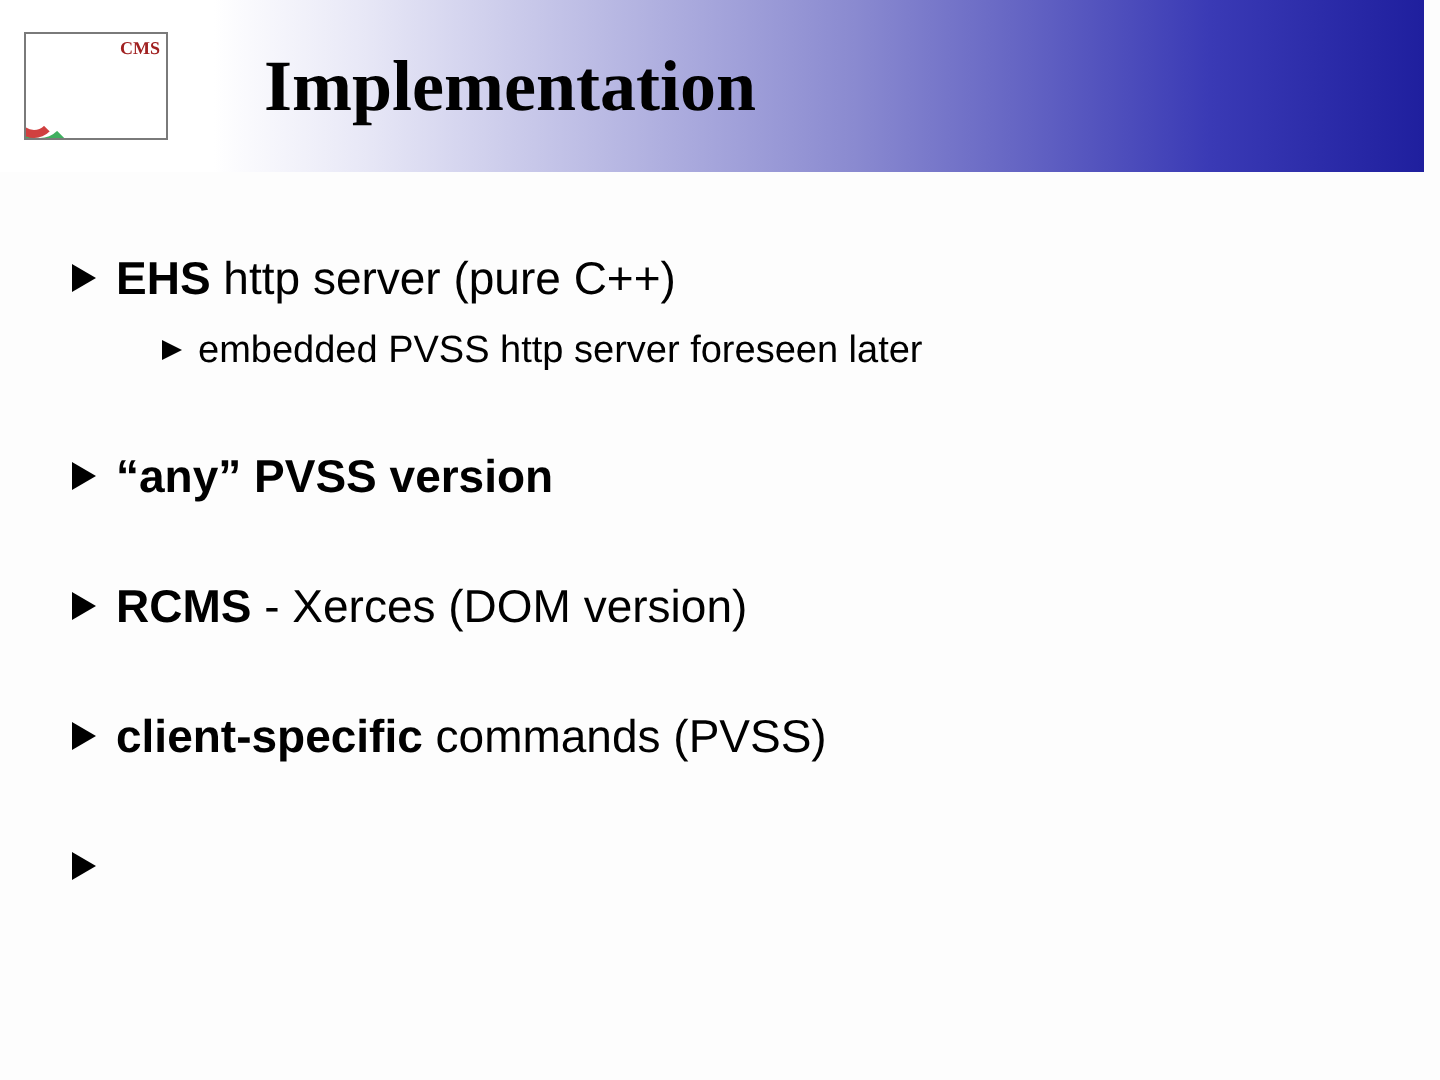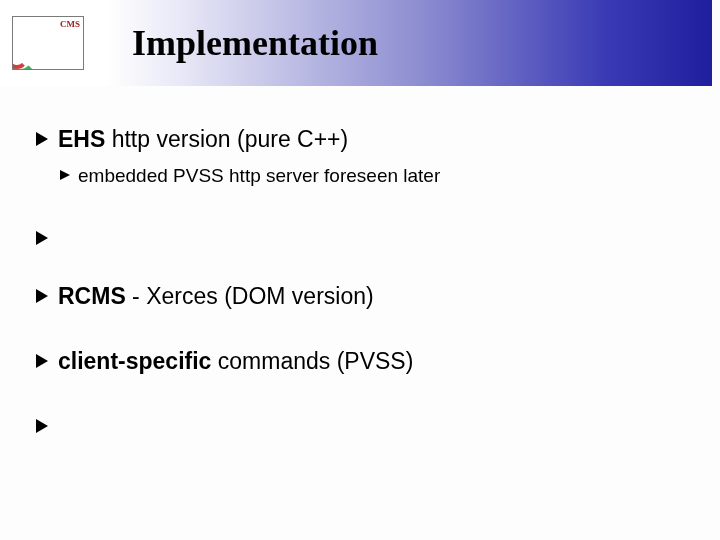--- a/index.html
+++ b/index.html
@@ -116,7 +116,7 @@
     <div class="b1">
       <span class="arrow"></span>
       <span>
-        <strong>EHS</strong><span> http version (pure C++)</span>
+        <strong>EHS</strong><span> http server (pure C++)</span>
       </span>
     </div>
 

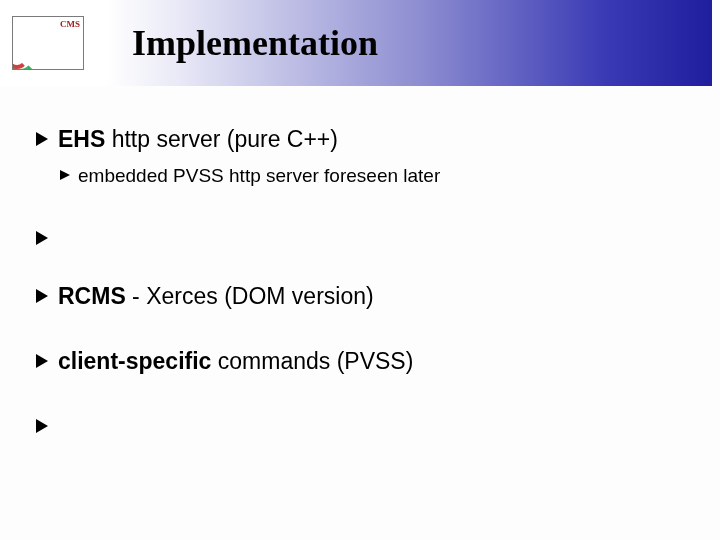--- a/index.html
+++ b/index.html
@@ -80,7 +80,7 @@
   .b2 {
     display: flex;
     align-items: flex-start;
-    margin-left: 24px;
+    margin-left: 45px;
     margin-top: 6px;
     font-size: 19px;
     color: #000;

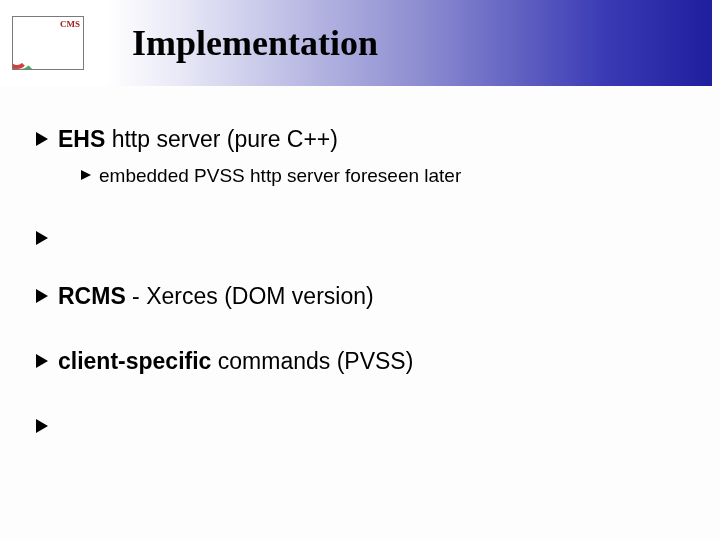--- a/index.html
+++ b/index.html
@@ -127,6 +127,9 @@
 
     <div class="b1 spaced">
       <span class="arrow"></span>
+      <span>
+        <strong>“any” PVSS version</strong>
+      </span>
     </div>
 
     <div class="b1 spaced">

